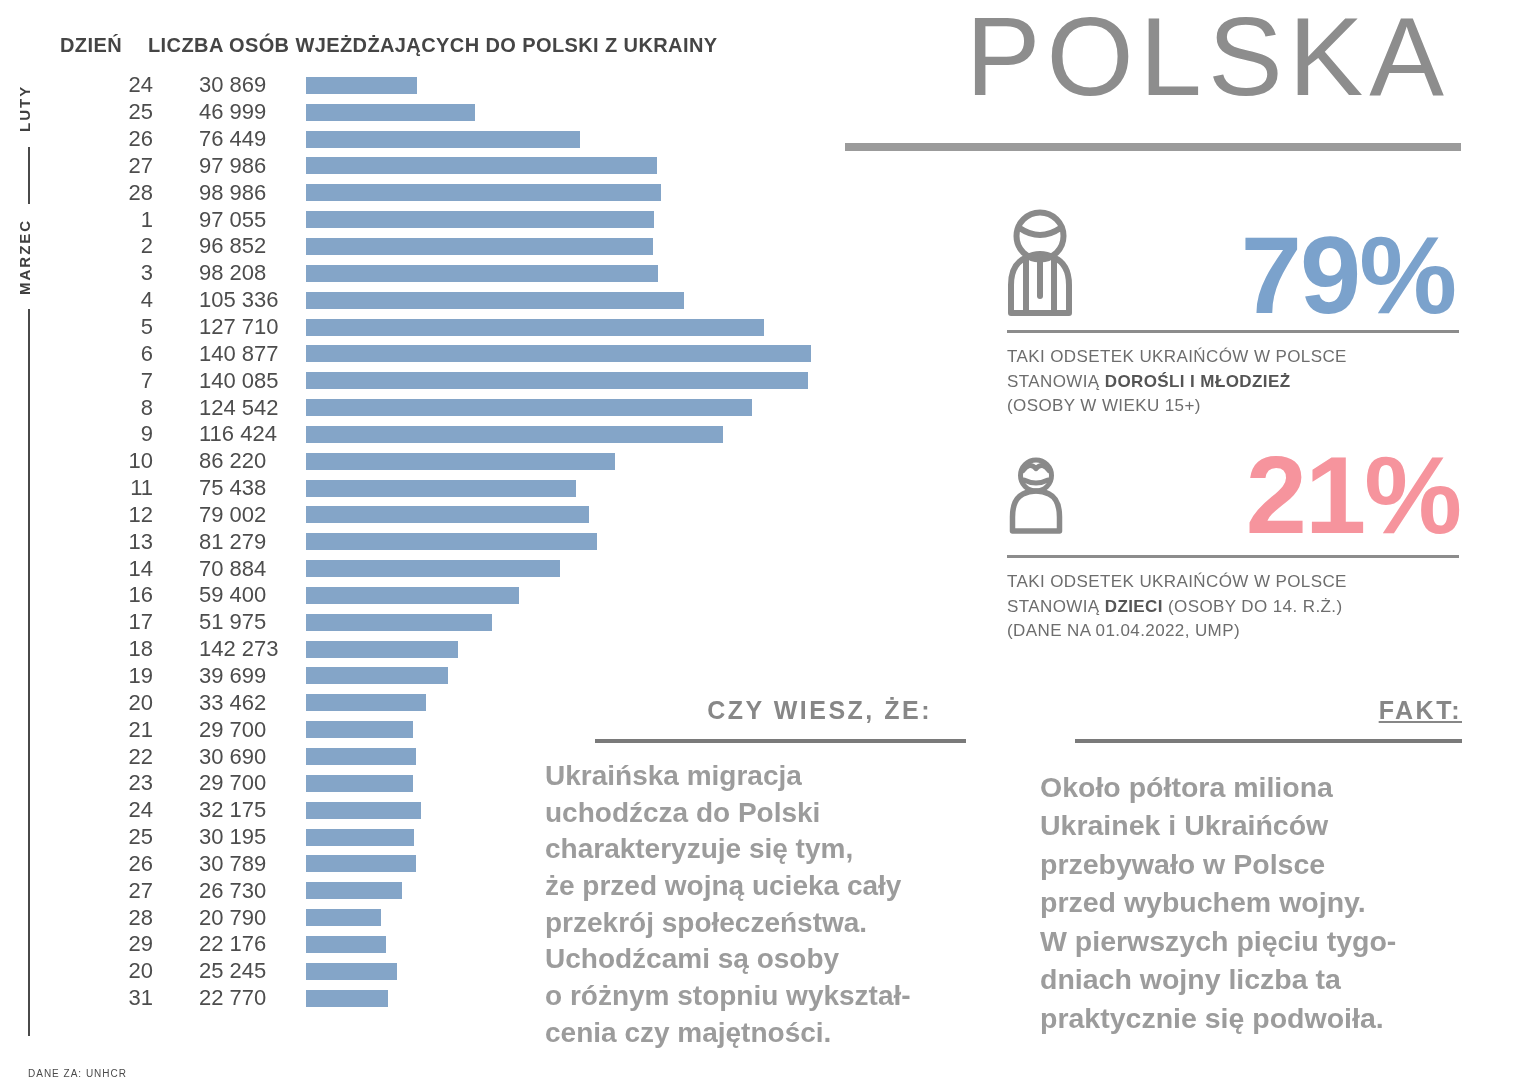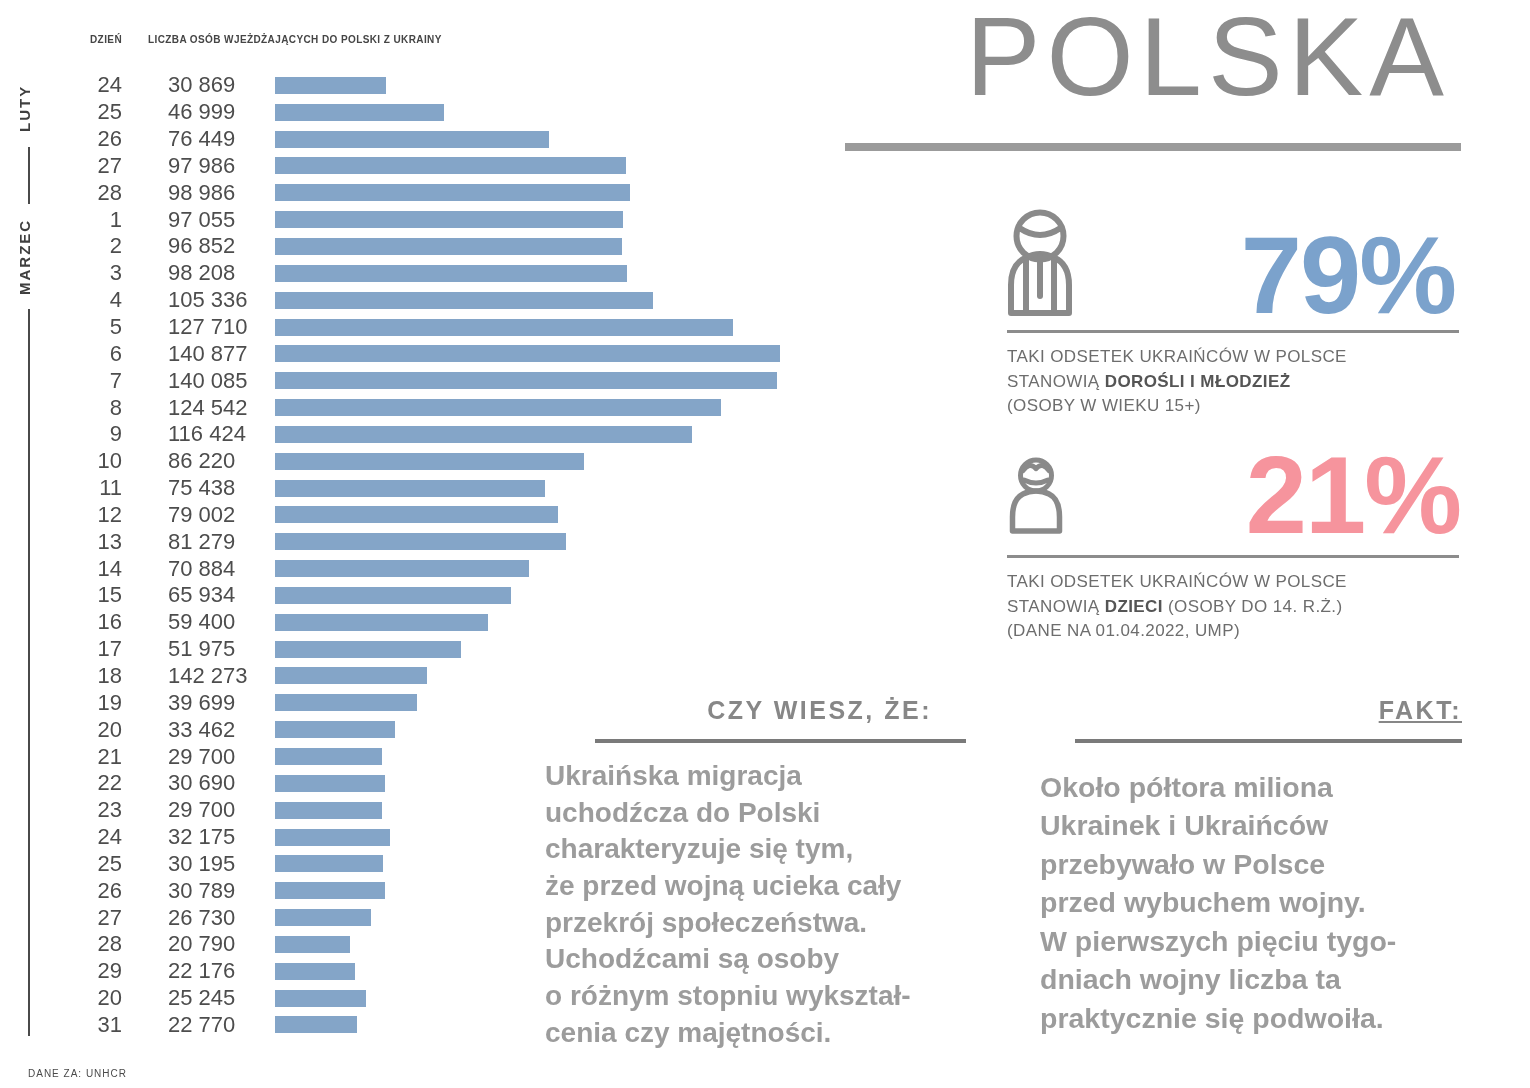--- a/index.html
+++ b/index.html
@@ -11,7 +11,7 @@
   
   .col-headers{
     position:absolute;left:0;top:34px;display:flex;align-items:baseline;
-    font-weight:700;font-size:10px;letter-spacing:.4px;color:#454545;
+    font-weight:700;font-size:20px;letter-spacing:.4px;color:#454545;
   }
   .h-day{display:inline-block;width:122px;text-align:right;}
   .h-title{display:inline-block;margin-left:26px;}

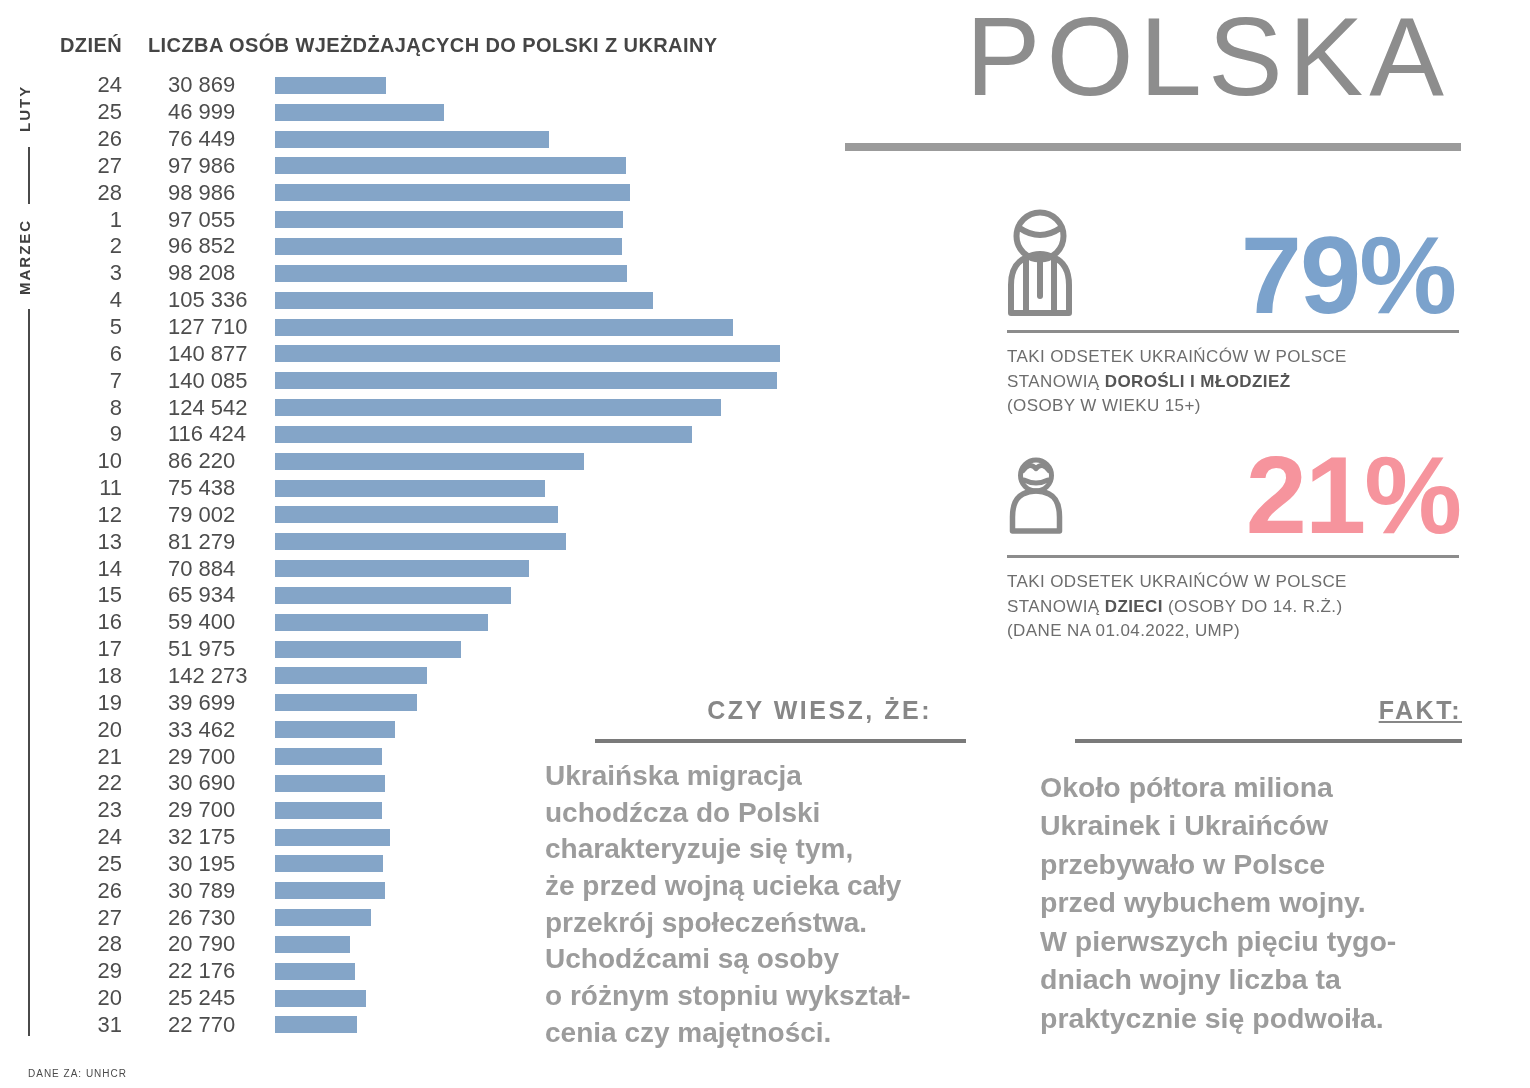--- a/index.html
+++ b/index.html
@@ -15,7 +15,7 @@
   }
   .h-day{display:inline-block;width:122px;text-align:right;}
   .h-title{display:inline-block;margin-left:26px;}
-  .rows{position:absolute;left:0;top:72px;}
+  .rows{position:absolute;left:0;top:72px;padding-left:31px;}
   .bar-row{display:flex;align-items:center;height:26.85px;}
   .bar-row .day{
     display:inline-block;width:122px;text-align:right;

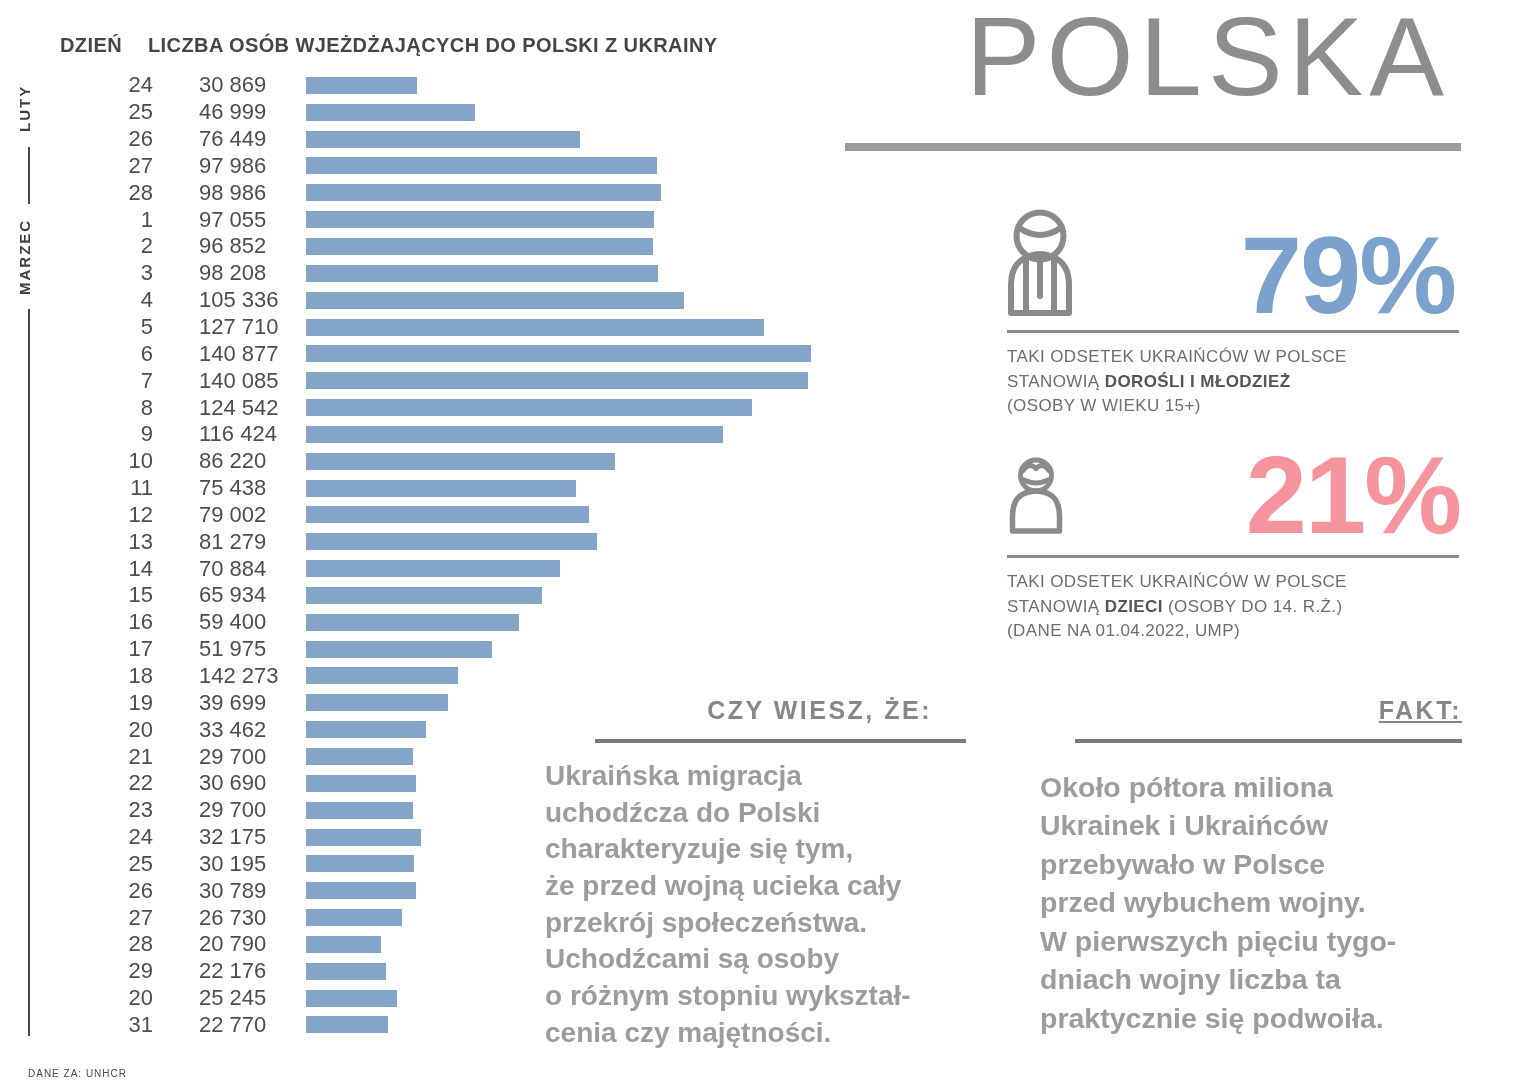--- a/index.html
+++ b/index.html
@@ -200,11 +200,6 @@
           <span class="day">14</span>
           <span class="val">70 884</span>
           <span class="bar" style="width: 254.1px;"></span>
-        </div>
-        <div class="bar-row">
-          <span class="day">15</span>
-          <span class="val">65 934</span>
-          <span class="bar" style="width: 236.4px;"></span>
         </div>
         <div class="bar-row">
           <span class="day">16</span>

